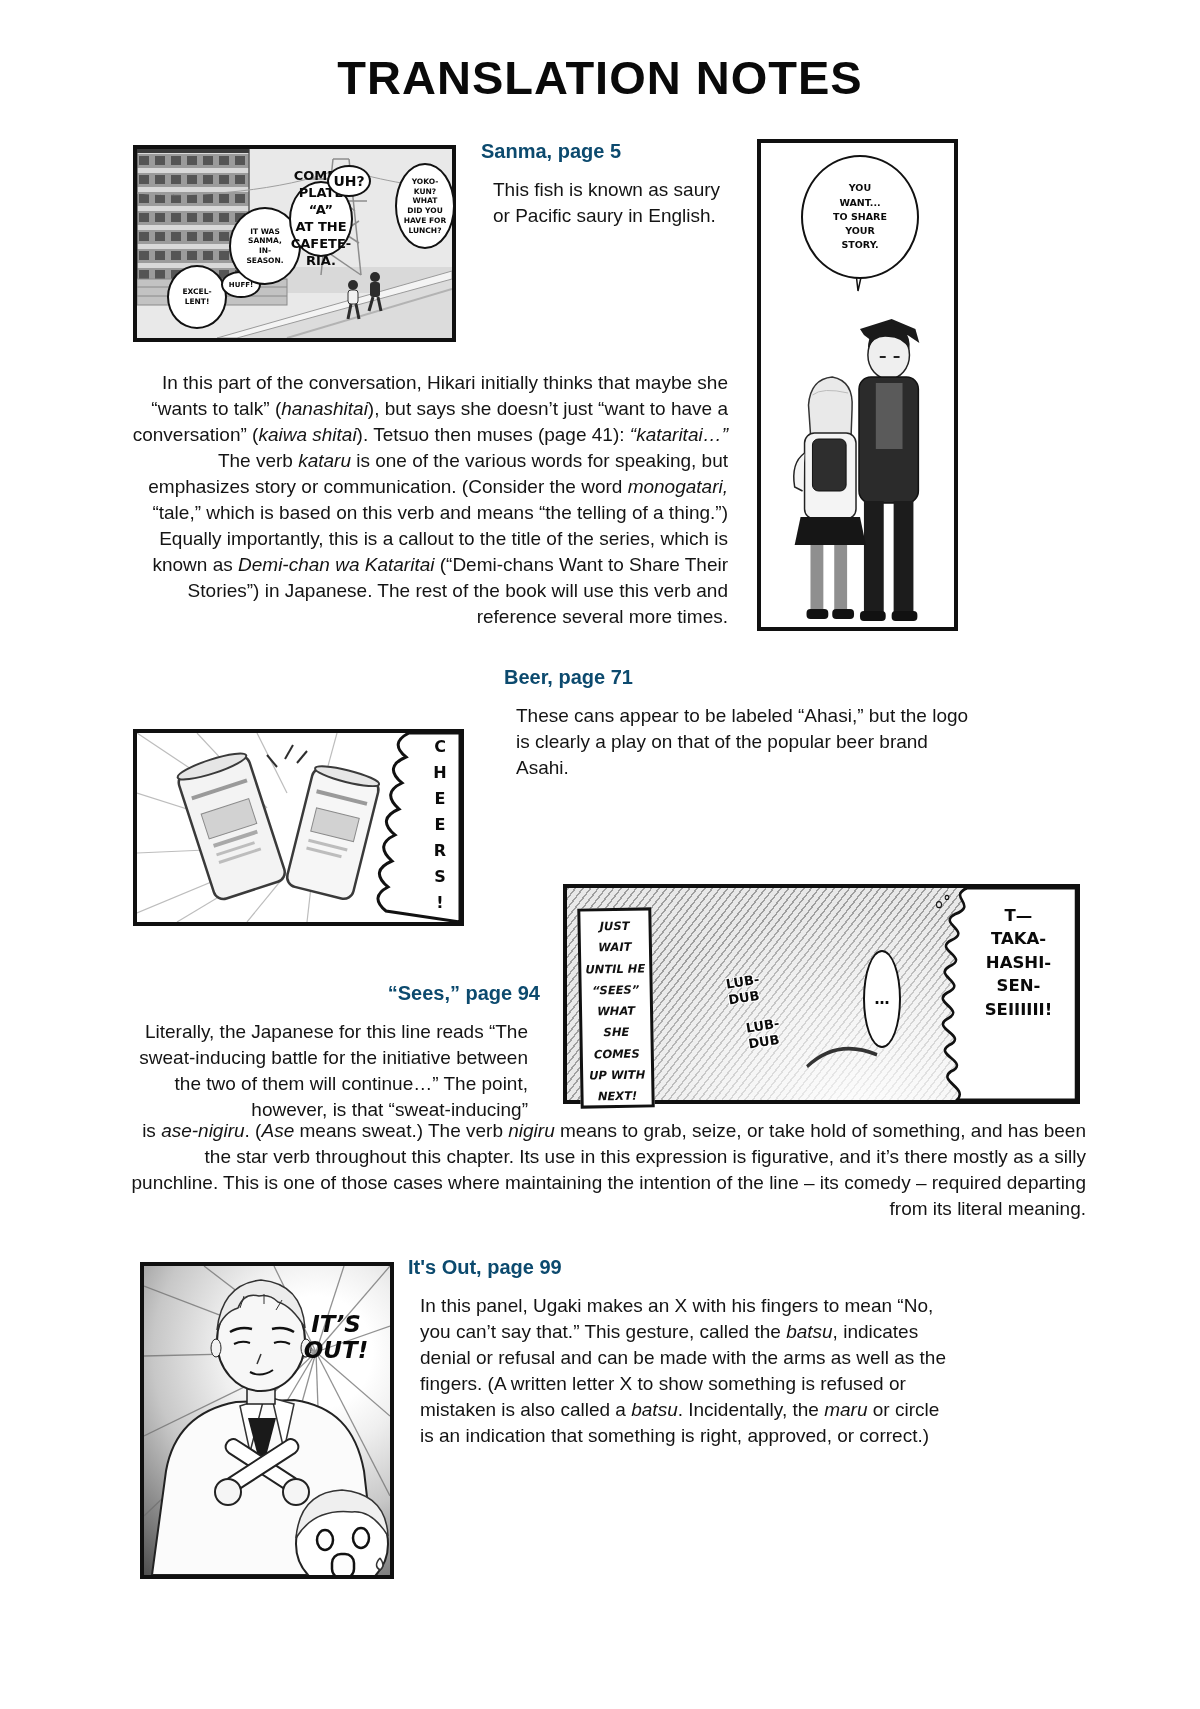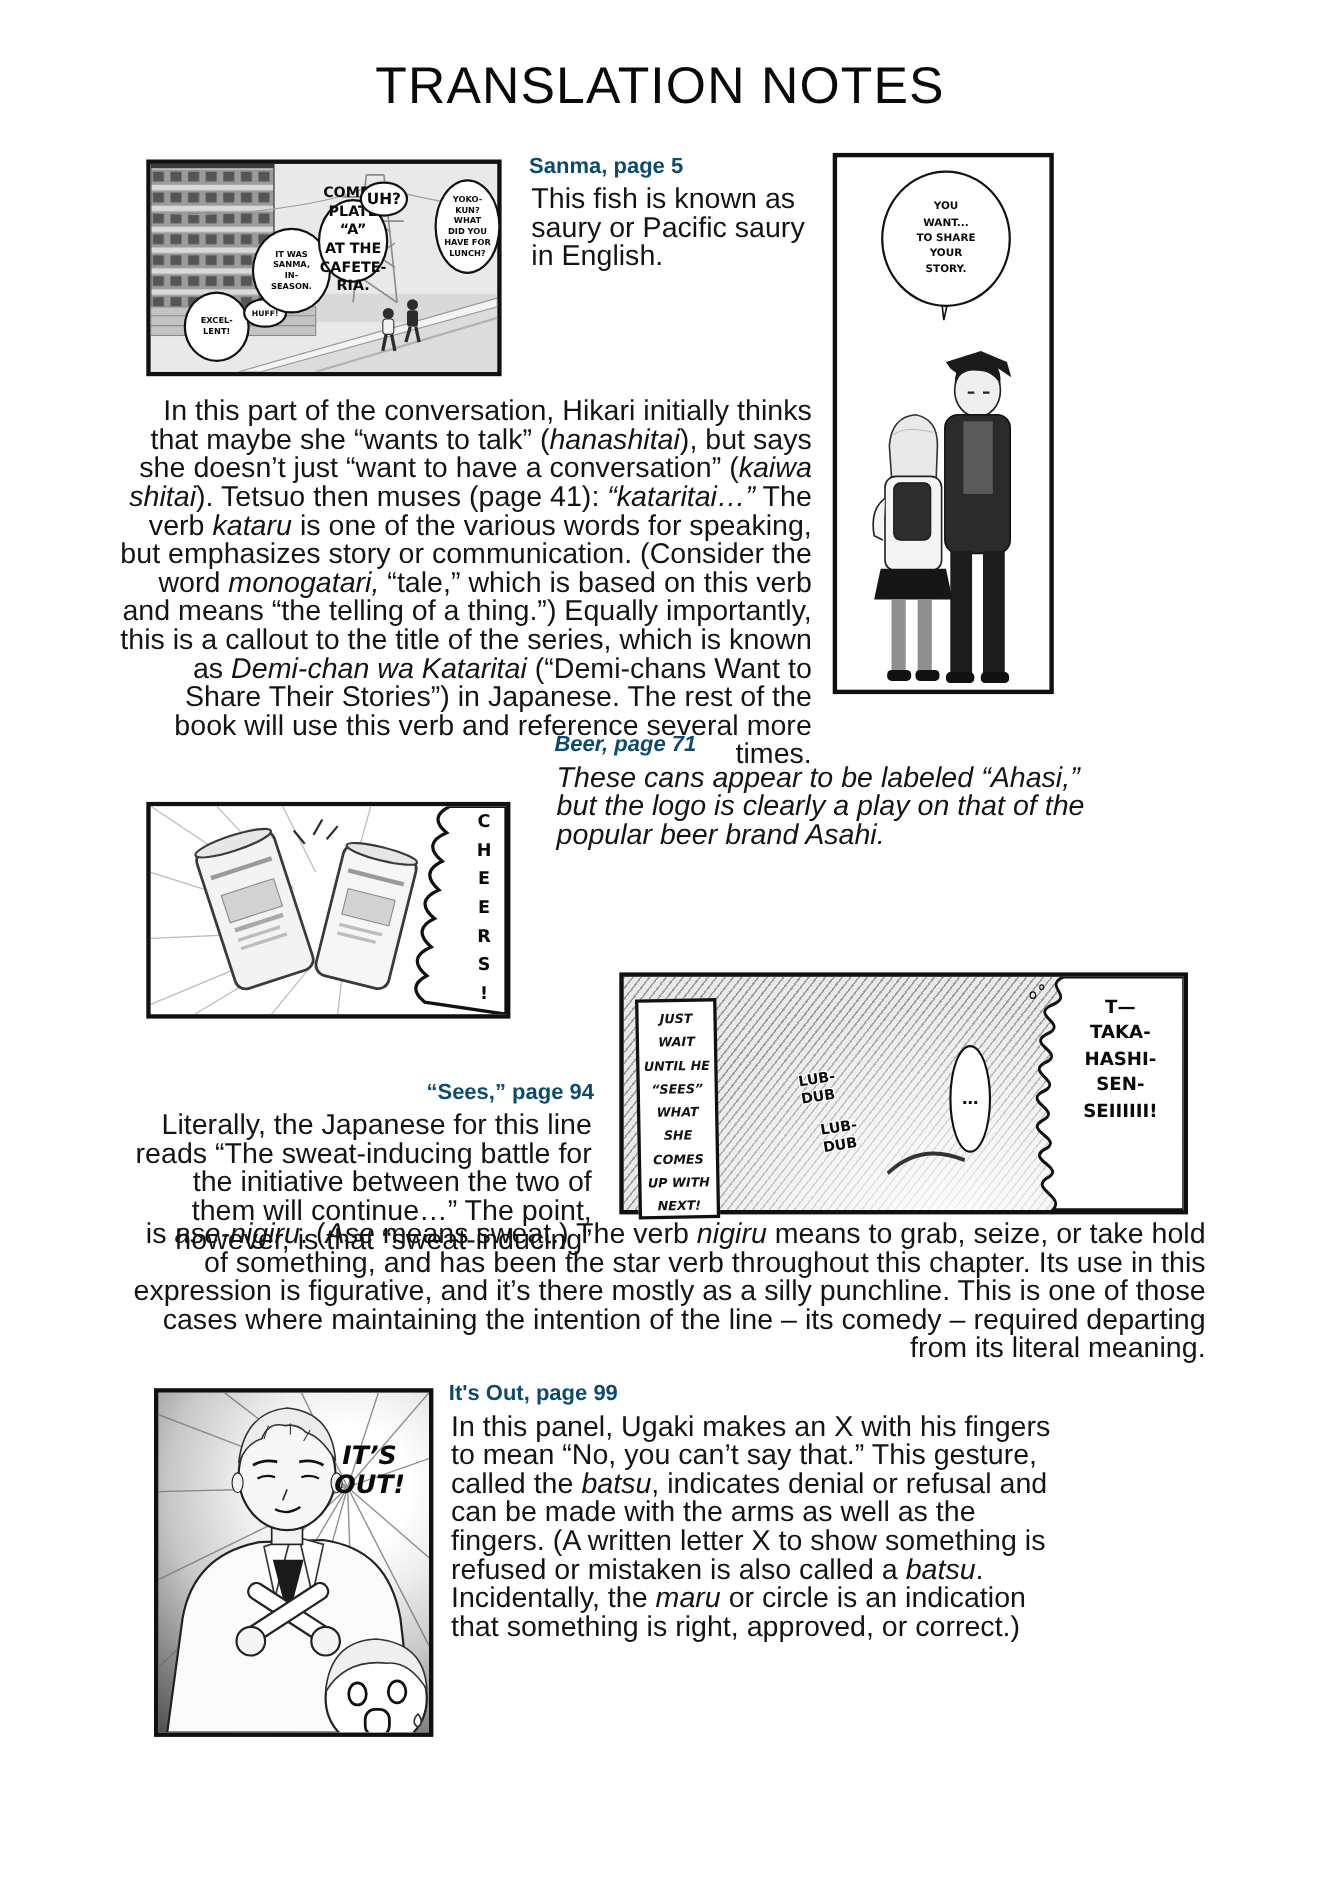--- a/index.html
+++ b/index.html
@@ -6,7 +6,7 @@
   .page{position:relative;width:1200px;height:1709px;background:#ffffff;overflow:hidden;
         font-family:"Liberation Sans",sans-serif;color:#111;}
   .title{position:absolute;top:50px;left:0;width:100%;text-align:center;
-         font-size:47px;font-weight:normal;letter-spacing:1px;color:#0a0a0a;}
+         font-size:47px;font-weight:bold;letter-spacing:1px;color:#0a0a0a;}
   
   .note{position:absolute;}
   .note h3{margin:0;font-size:20px;line-height:27px;font-weight:bold;color:#0c4a6e;}

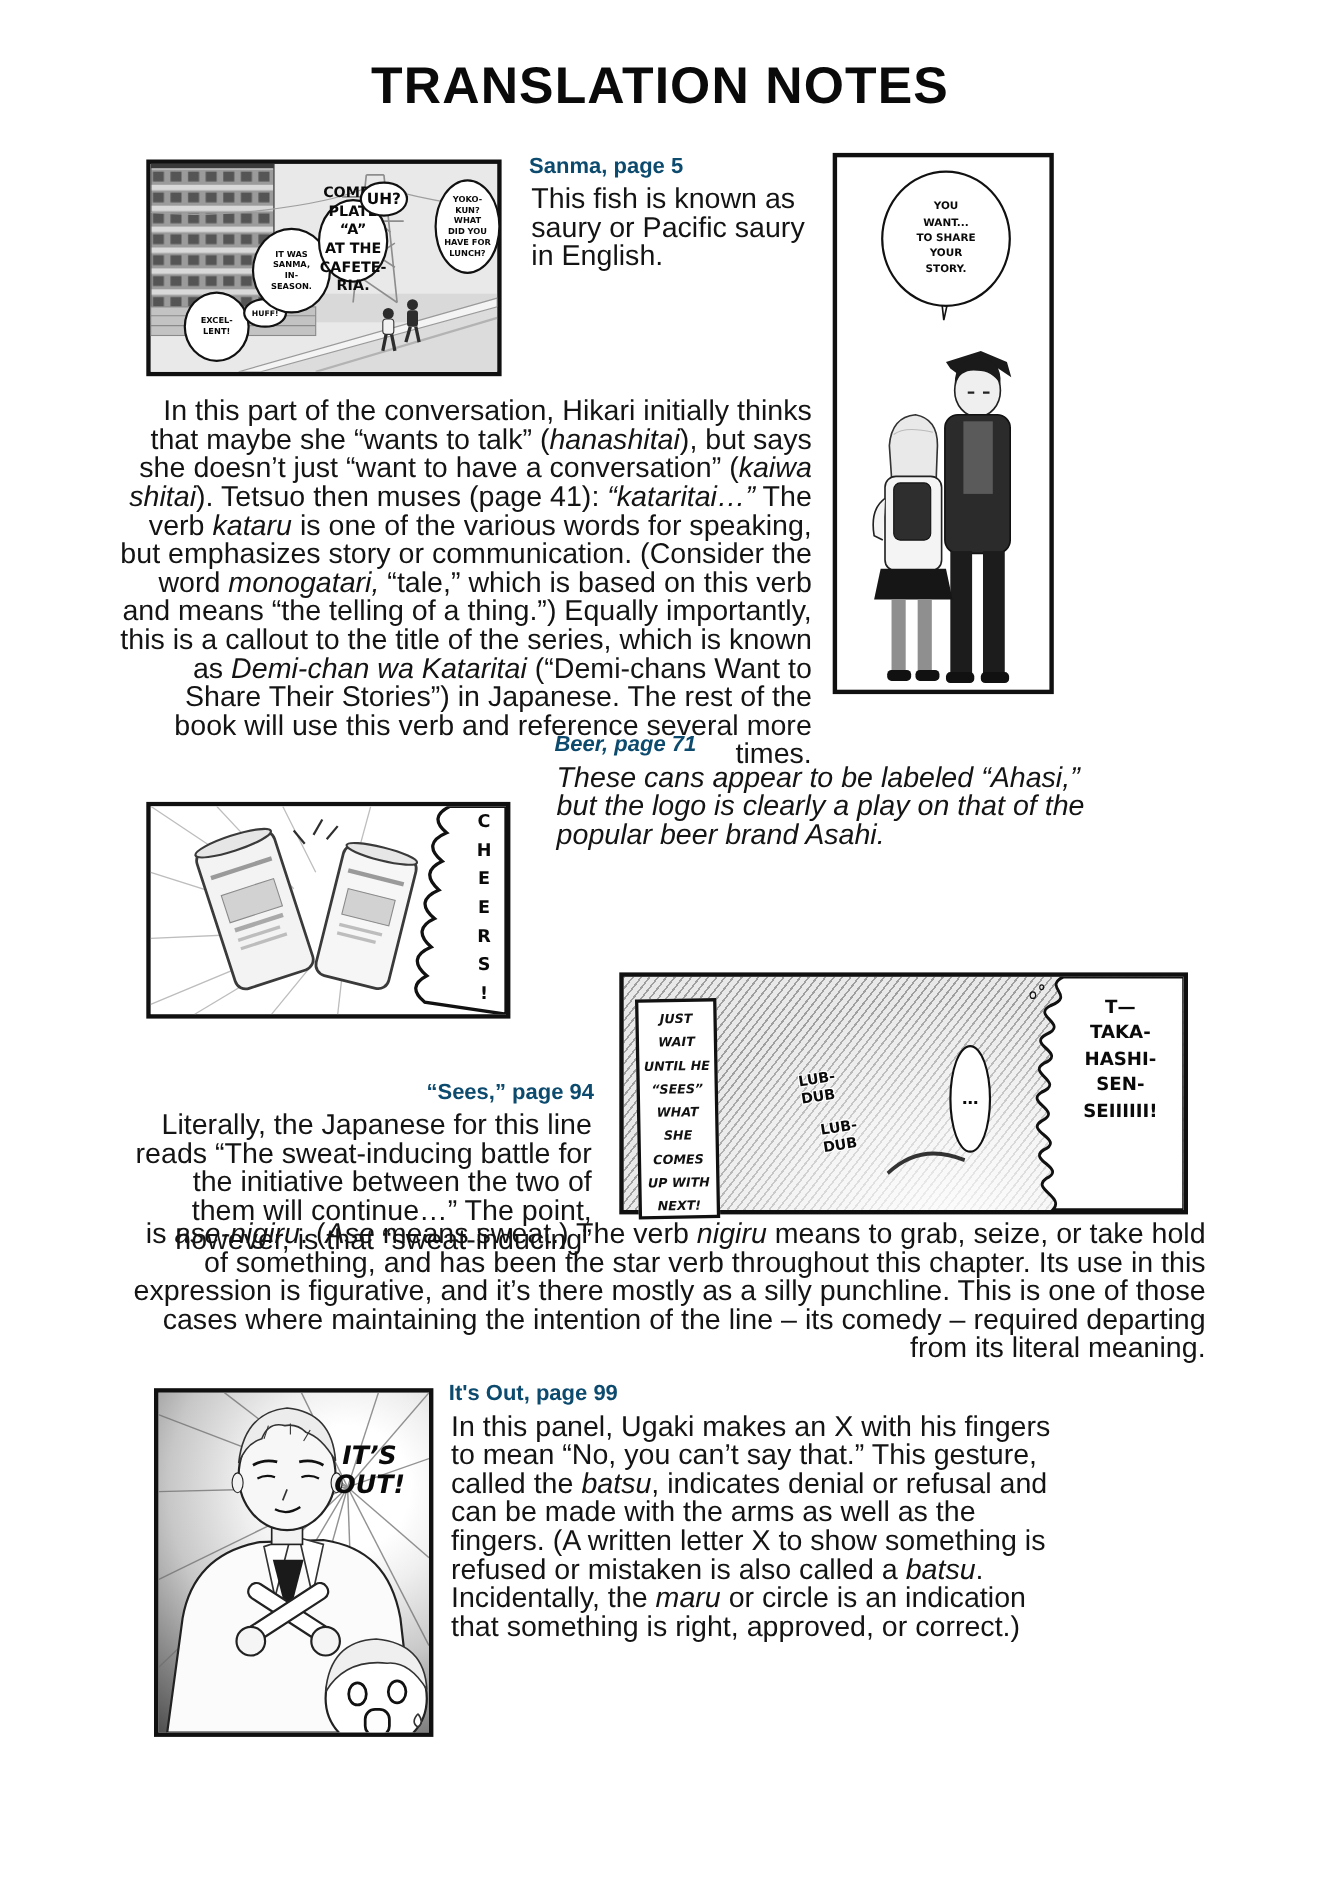--- a/index.html
+++ b/index.html
@@ -10,7 +10,7 @@
   
   .note{position:absolute;}
   .note h3{margin:0;font-size:20px;line-height:27px;font-weight:bold;color:#0c4a6e;}
-  .note p{margin:2px;font-size:26px;line-height:26px;color:#141414;}
+  .note p{margin:12px;font-size:19px;line-height:26px;color:#141414;}
   .it{font-style:italic;}
   .align-r{text-align:right;}
   #note-sanma{left:481px;top:138px;width:268px;}

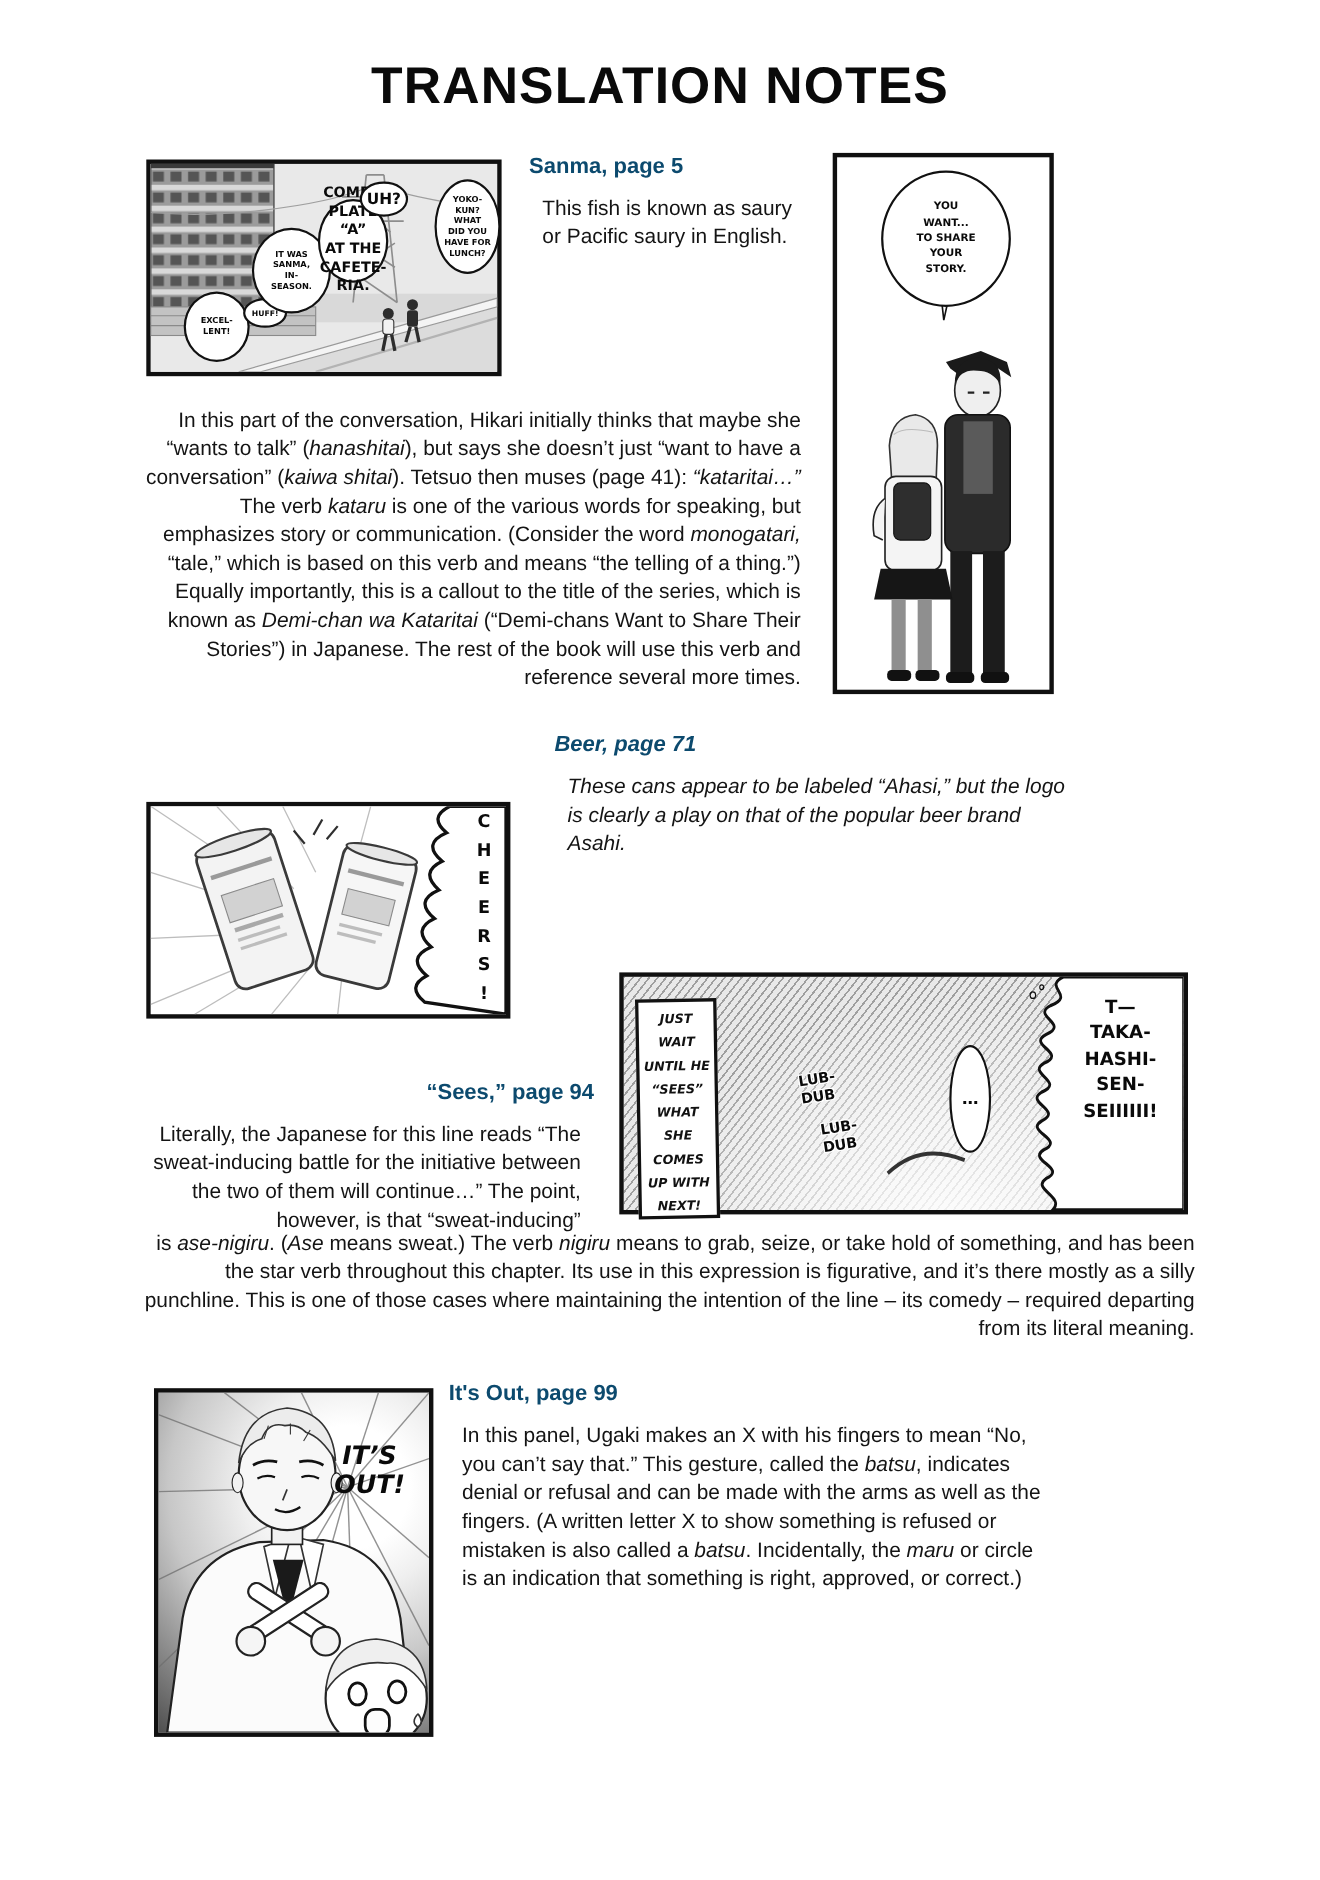--- a/index.html
+++ b/index.html
@@ -15,7 +15,7 @@
   .align-r{text-align:right;}
   #note-sanma{left:481px;top:138px;width:268px;}
   #note-share{left:106px;top:358px;width:634px;}
-  #note-beer{left:504px;top:664px;width:484px;font-style:italic;}
+  #note-beer{left:504px;top:664px;width:484px;}
   #note-sees{left:110px;top:980px;width:430px;}
   #note-sees-wide{left:106px;top:1106px;width:992px;}
   #note-itsout{left:408px;top:1254px;width:560px;}

